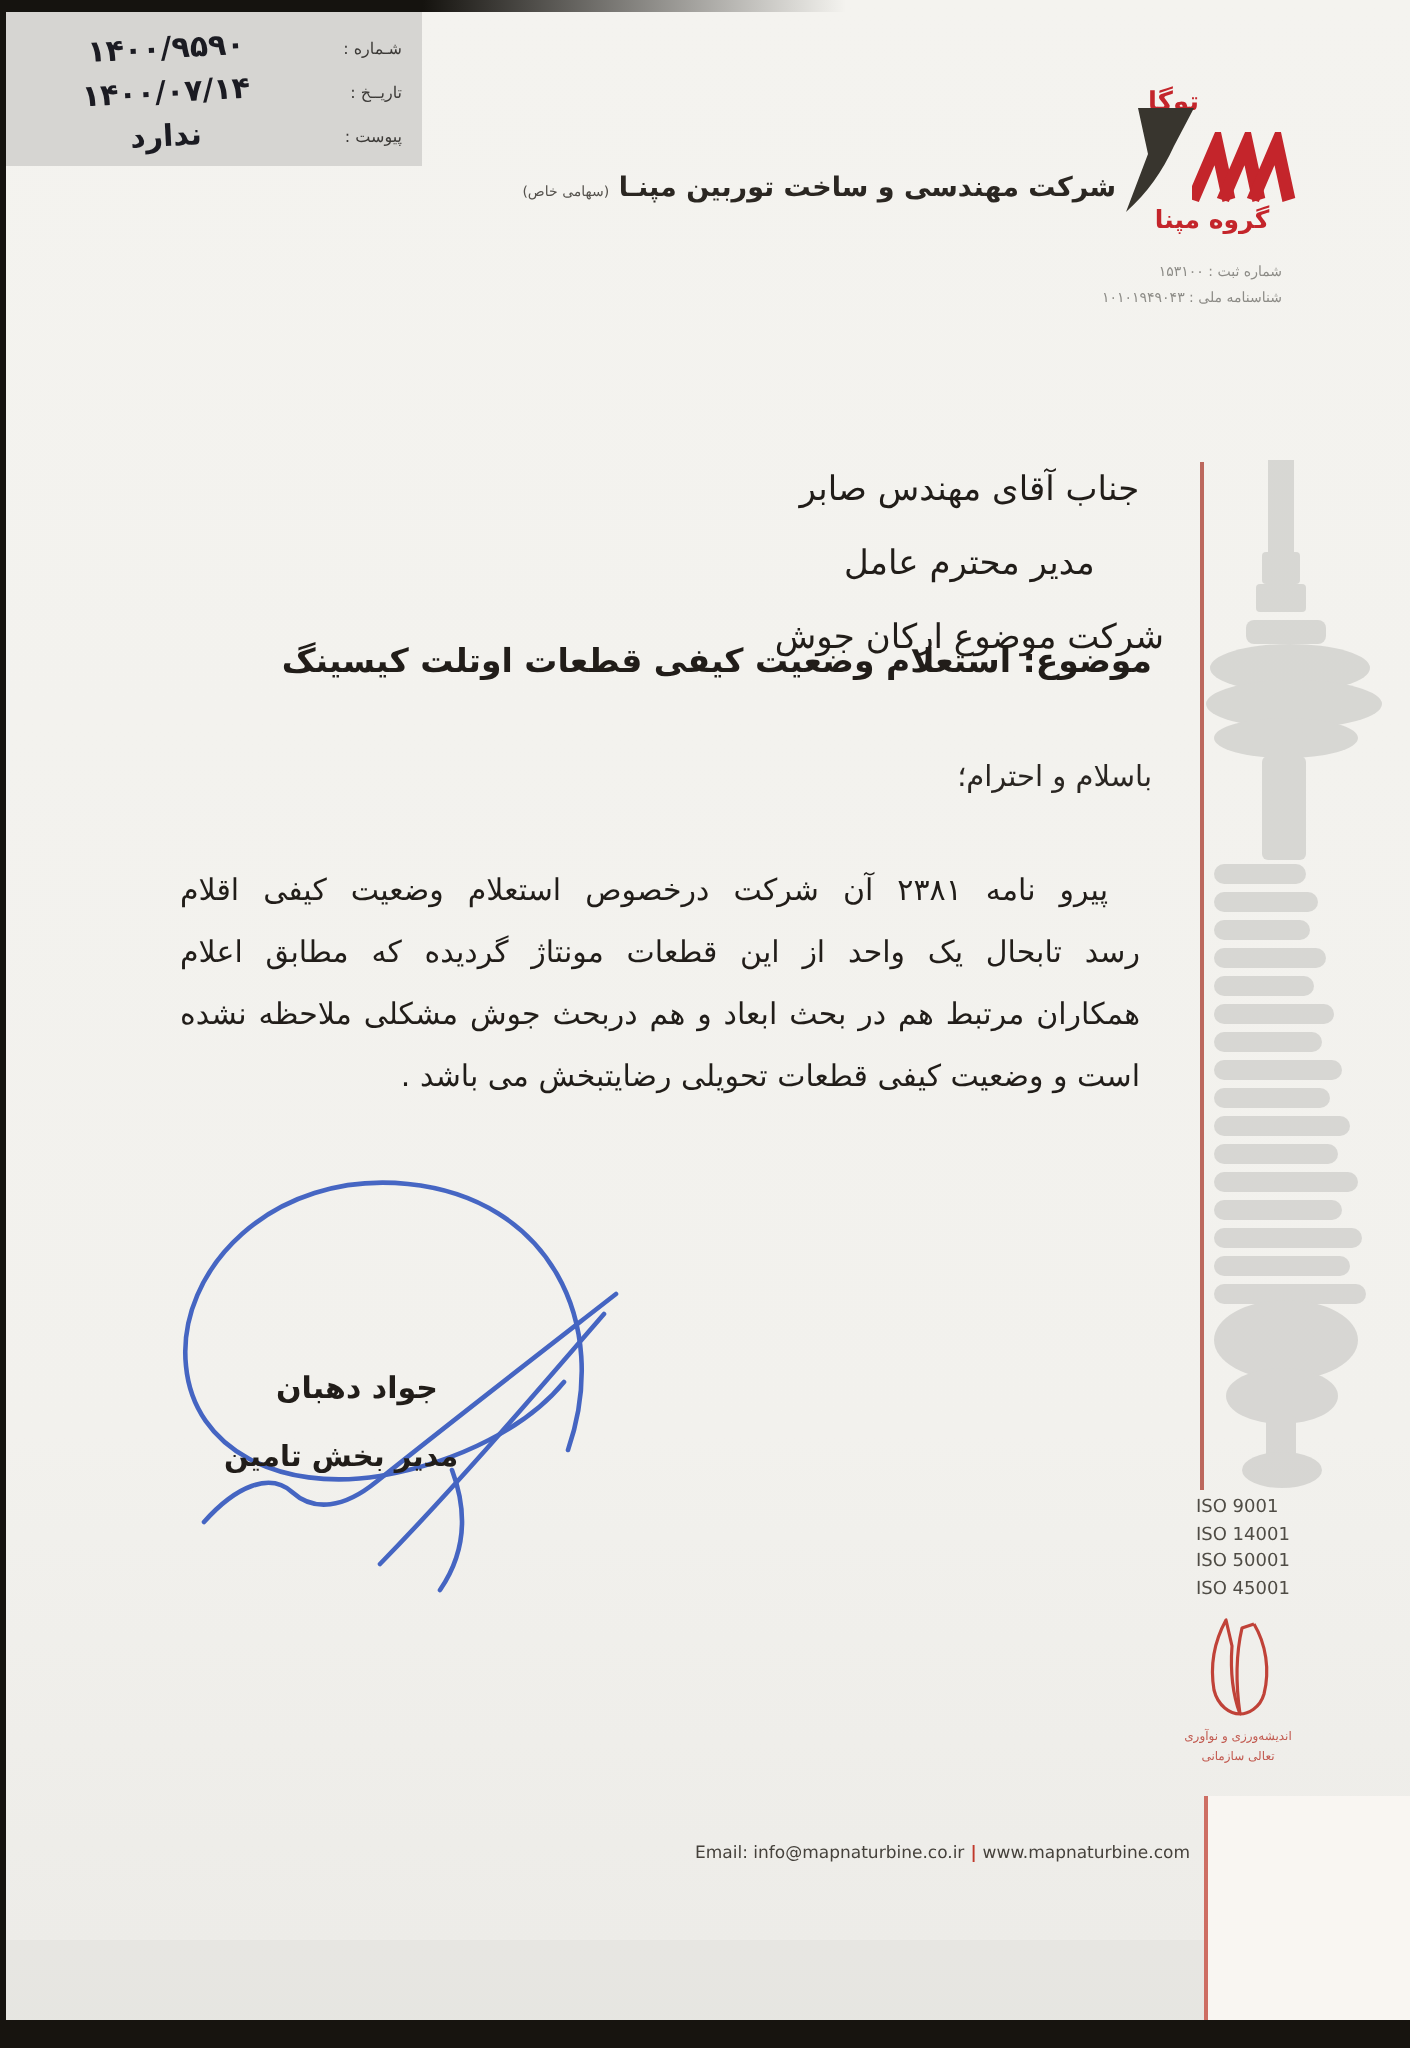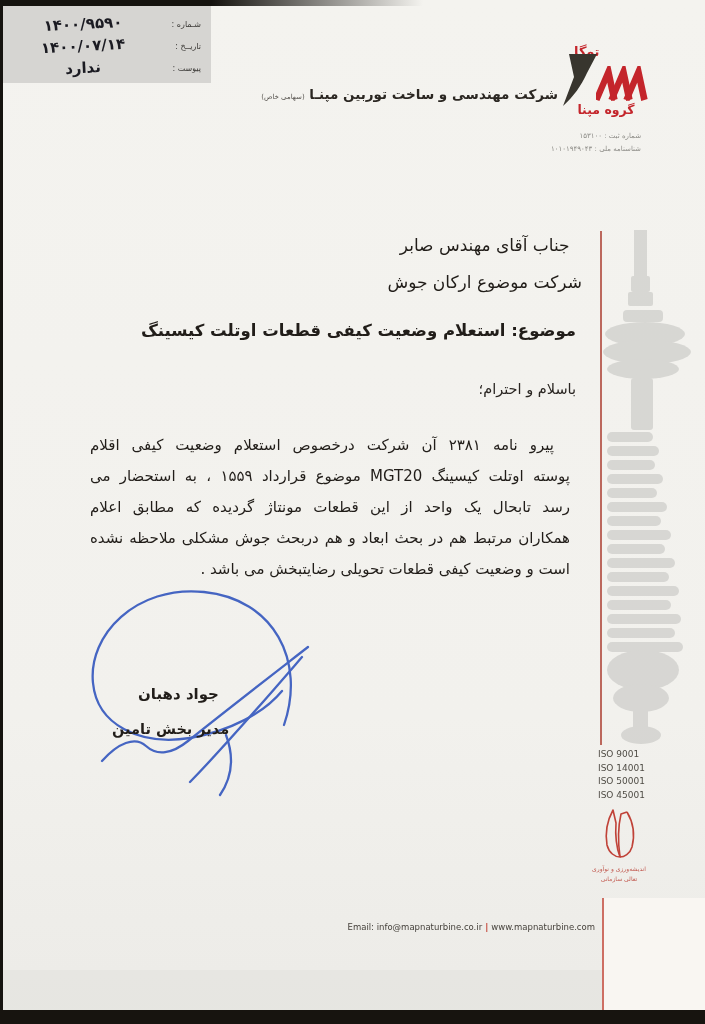--- a/index.html
+++ b/index.html
@@ -166,6 +166,7 @@
 
   <div class="recipient">
     <div>جناب آقای مهندس صابر</div>
+    <div>مدیر محترم عامل</div>
     <div>شرکت موضوع ارکان جوش</div>
   </div>
 

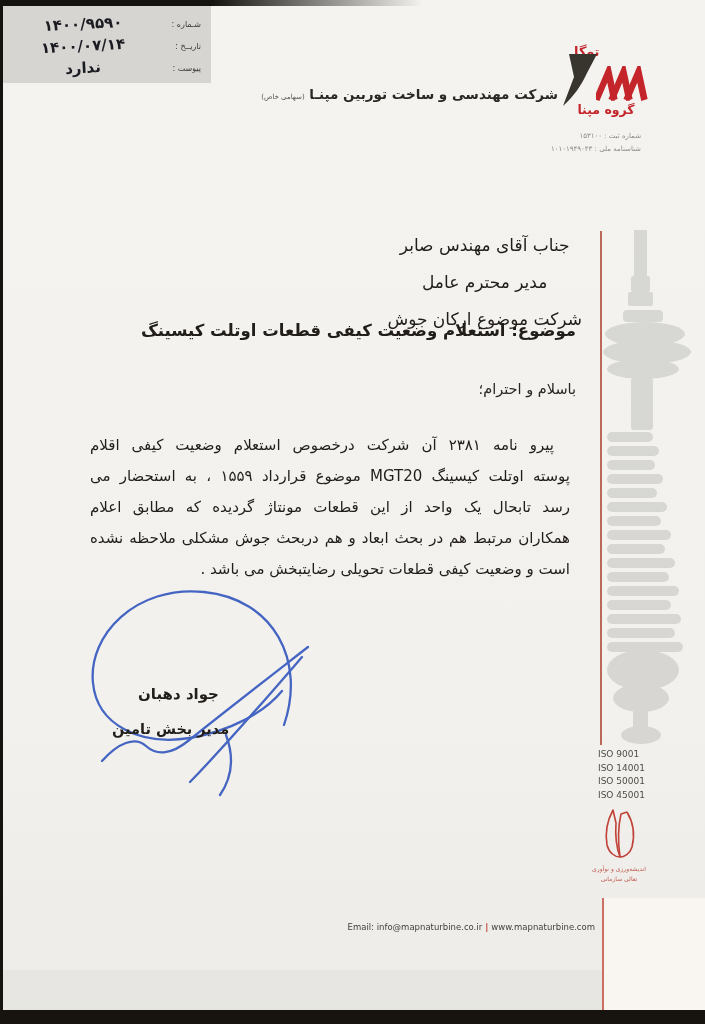--- a/index.html
+++ b/index.html
@@ -175,7 +175,6 @@
 
   <div class="body-text">
     <div class="body-line first">پیرو نامه ۲۳۸۱ آن شرکت درخصوص استعلام وضعیت کیفی اقلام</div>
-    <div class="body-line">پوسته اوتلت کیسینگ MGT20 موضوع قرارداد ۱۵۵۹ ، به استحضار می</div>
     <div class="body-line">رسد تابحال یک واحد از این قطعات مونتاژ گردیده که مطابق اعلام</div>
     <div class="body-line">همکاران مرتبط هم در بحث ابعاد و هم دربحث جوش مشکلی ملاحظه نشده</div>
     <div class="body-line last">است و وضعیت کیفی قطعات تحویلی رضایتبخش می باشد .</div>

